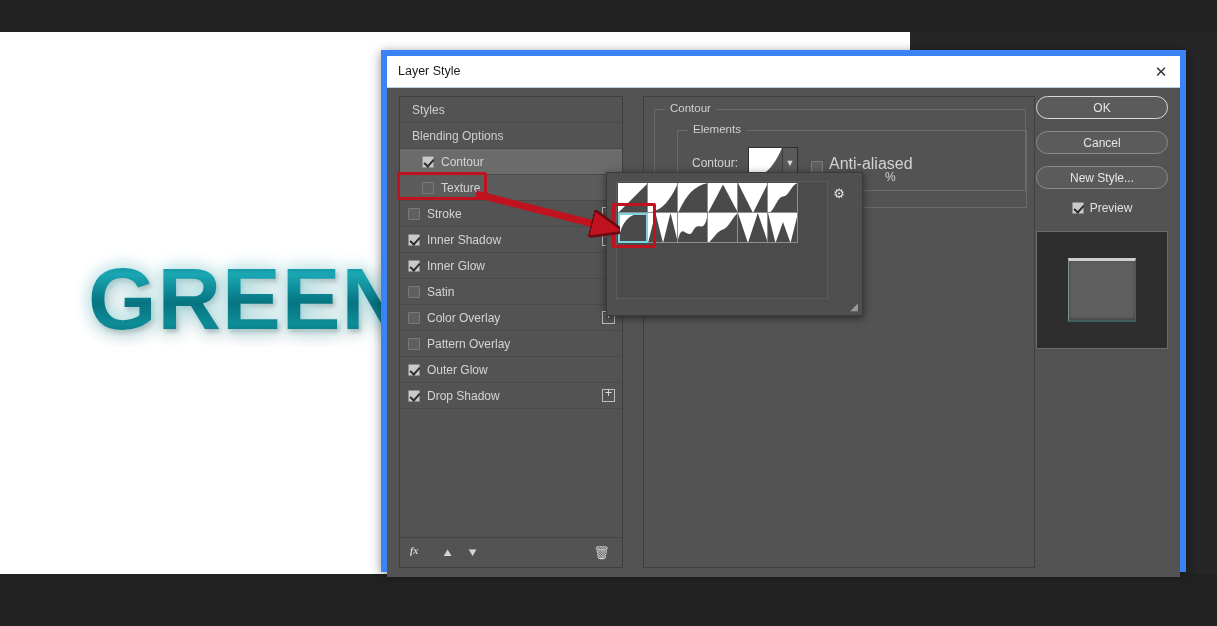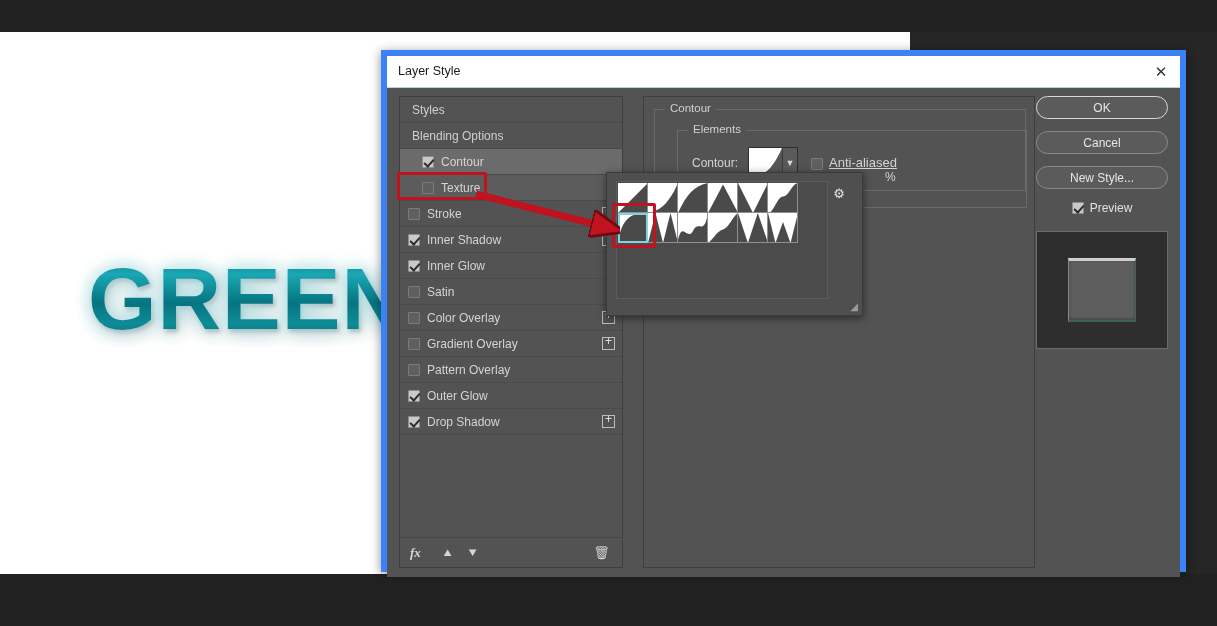--- a/index.html
+++ b/index.html
@@ -214,9 +214,8 @@
   #antialias-row {
     position: absolute; left: 133px; top: 24px;
     display: flex; align-items: flex-end;
-    font-size: 13px; color: #d3d3d3;
-    cursor: pointer;
-    text-decoration: underline;
+    font-size: 16px; color: #d3d3d3;
+    cursor: pointer;
   }
   #antialias-row .chk { margin-right: 6px; }
   #range-percent {

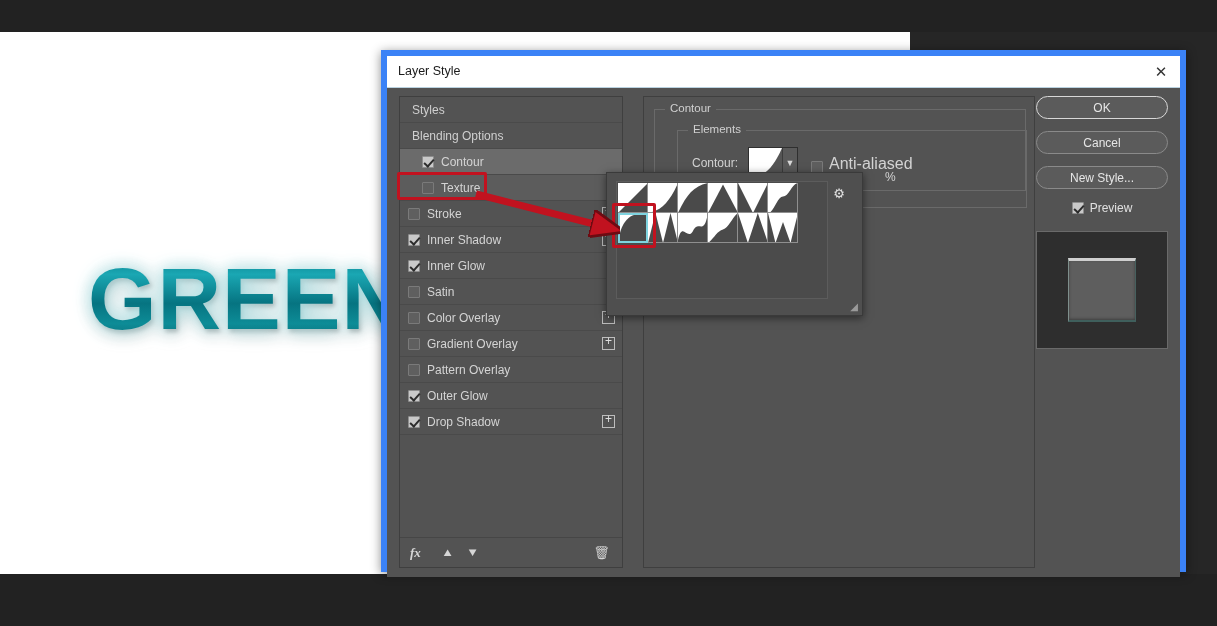--- a/index.html
+++ b/index.html
@@ -389,11 +389,6 @@
           </div>
           <div class="style-row">
             <span class="chk off"></span>
-            <span class="style-label">Gradient Overlay</span>
-            <span class="plus-btn"></span>
-          </div>
-          <div class="style-row">
-            <span class="chk off"></span>
             <span class="style-label">Pattern Overlay</span>
           </div>
           <div class="style-row">

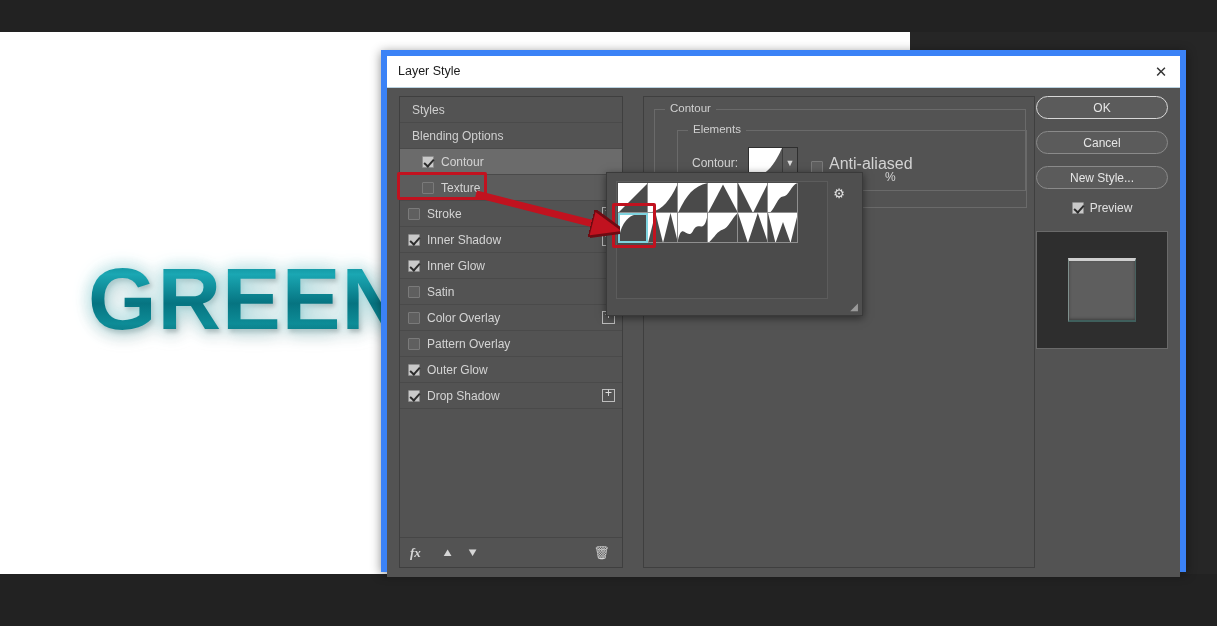--- a/index.html
+++ b/index.html
@@ -154,7 +154,7 @@
     position: absolute;
     top: 7px;
     color: #d6d6d6;
-    font-size: 13px;
+    font-size: 10px;
     cursor: pointer;
     user-select: none;
   }

